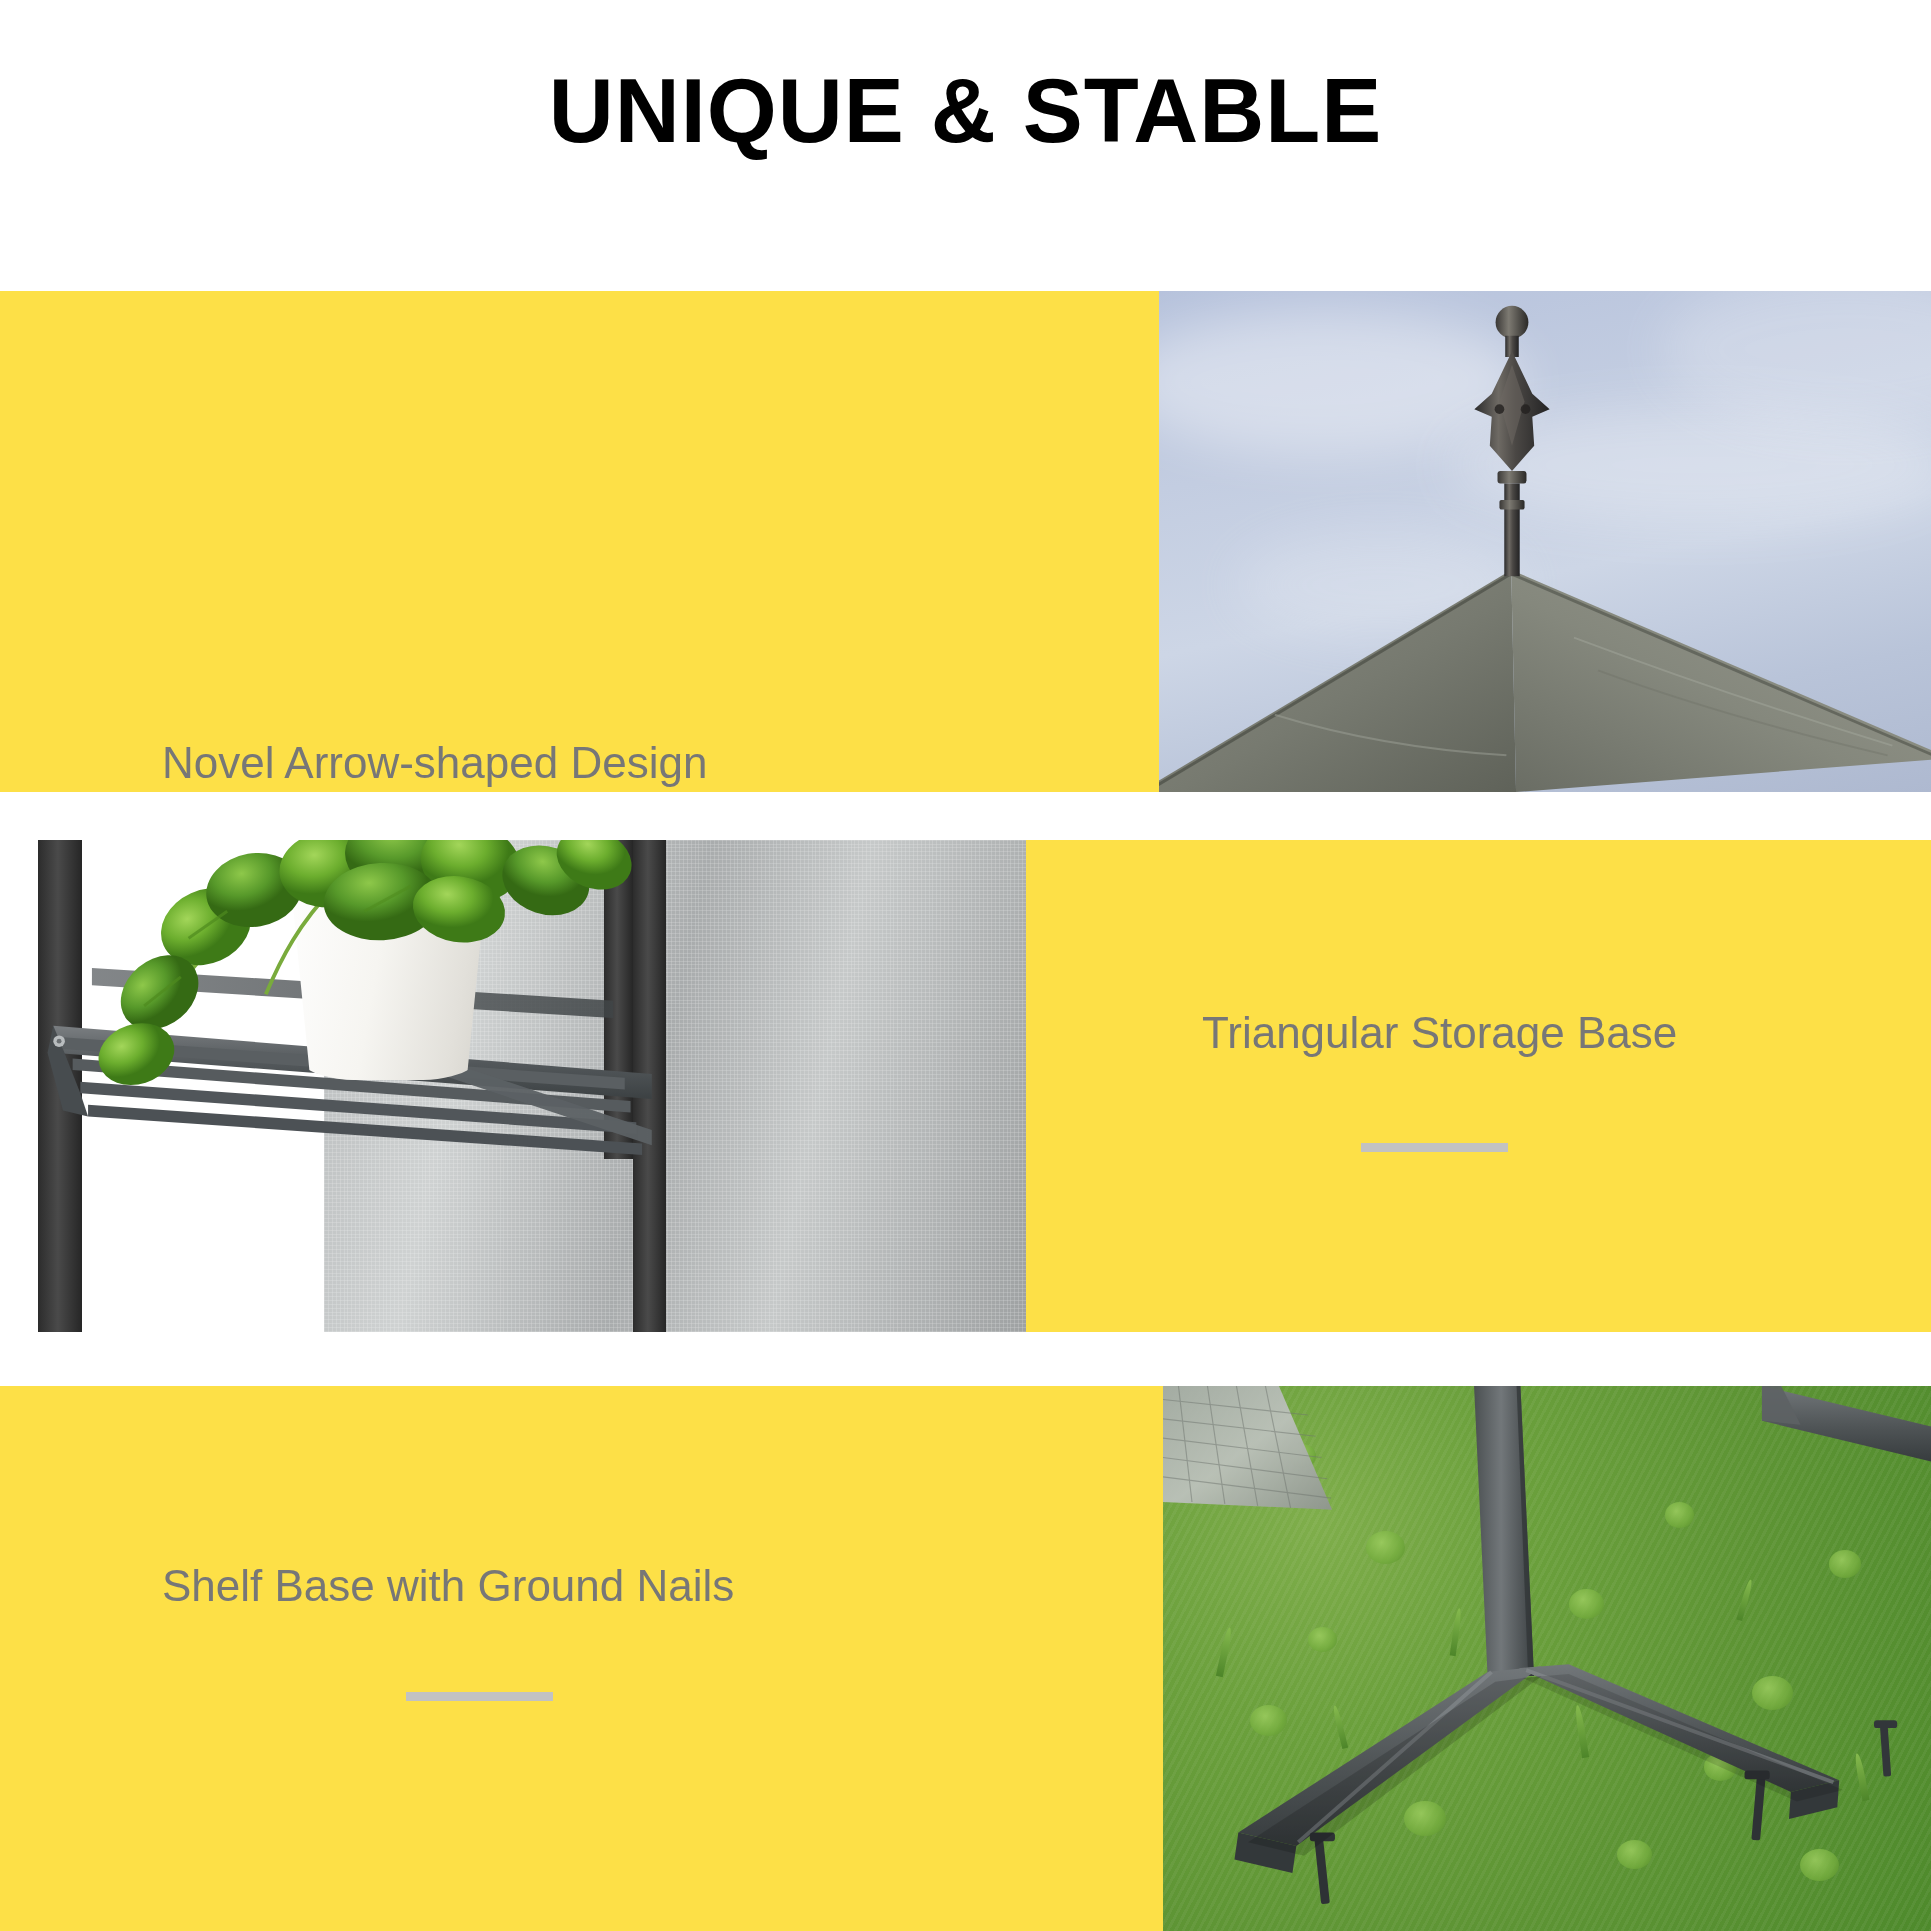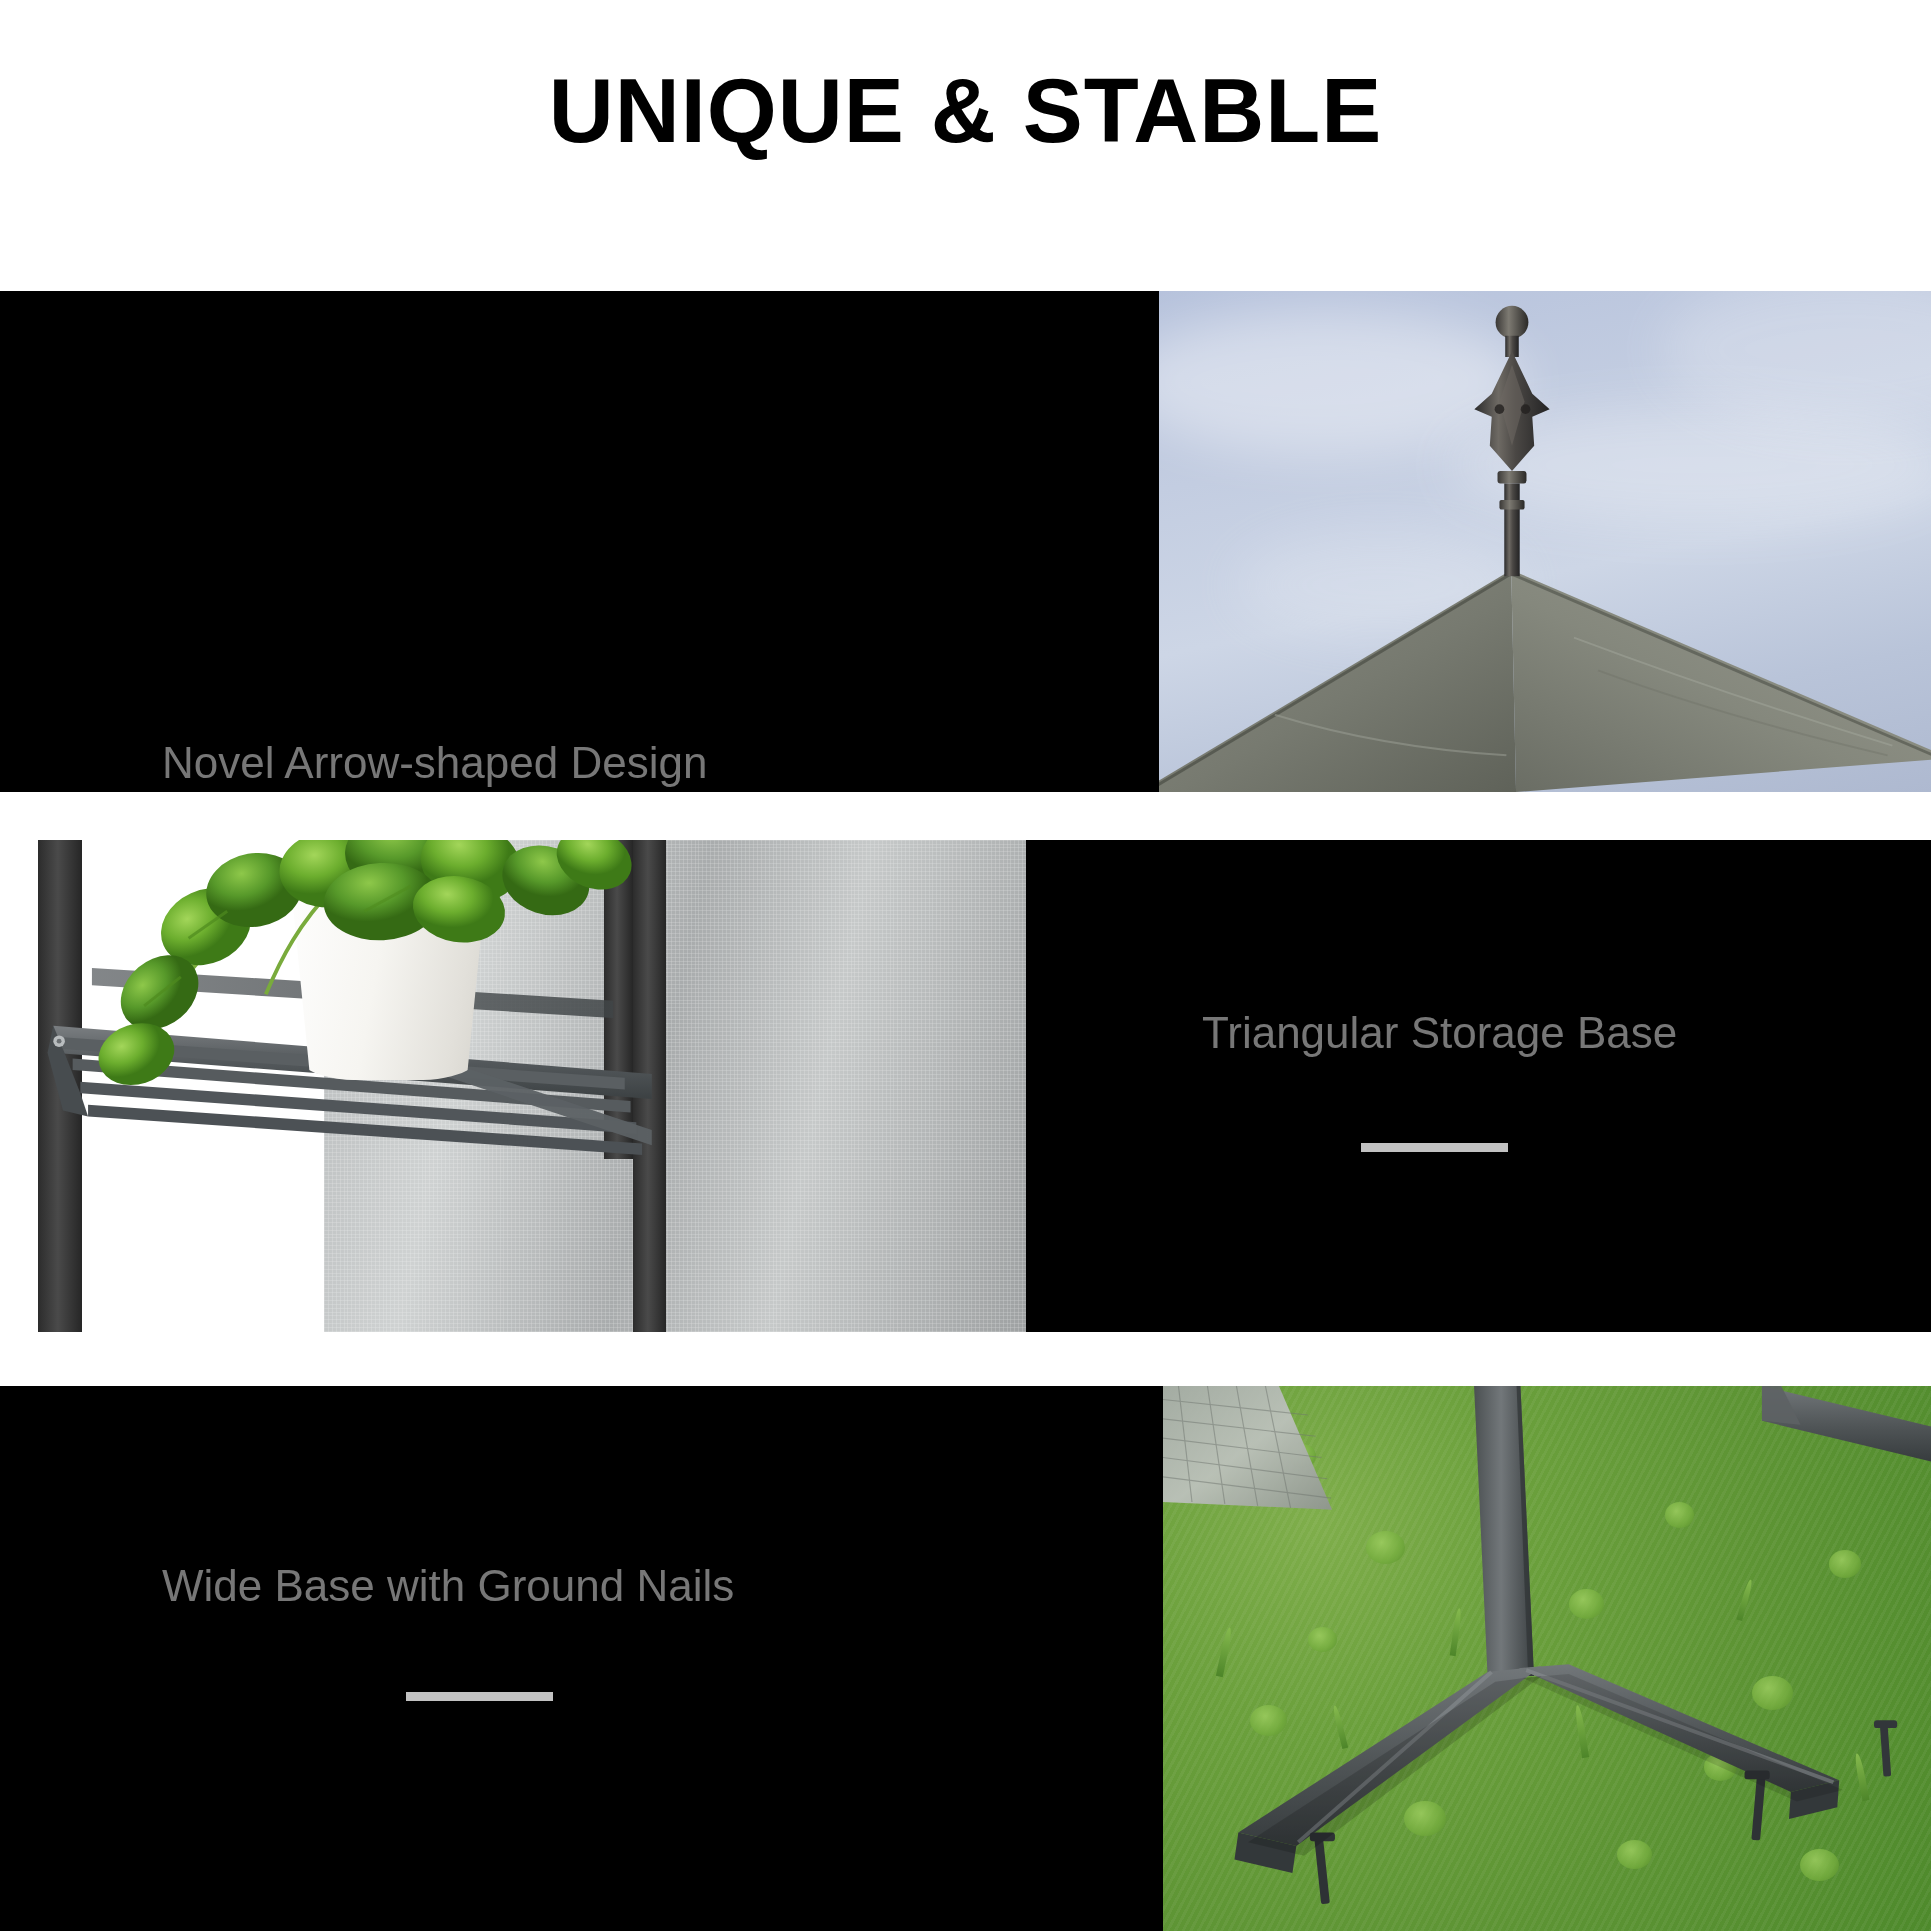--- a/index.html
+++ b/index.html
@@ -45,7 +45,7 @@
     box-sizing: border-box;
   }
   .panel-gray {
-    background: #000000;
+    background: #fde047;
     text-decoration: underline;
   }
   .feature-text {

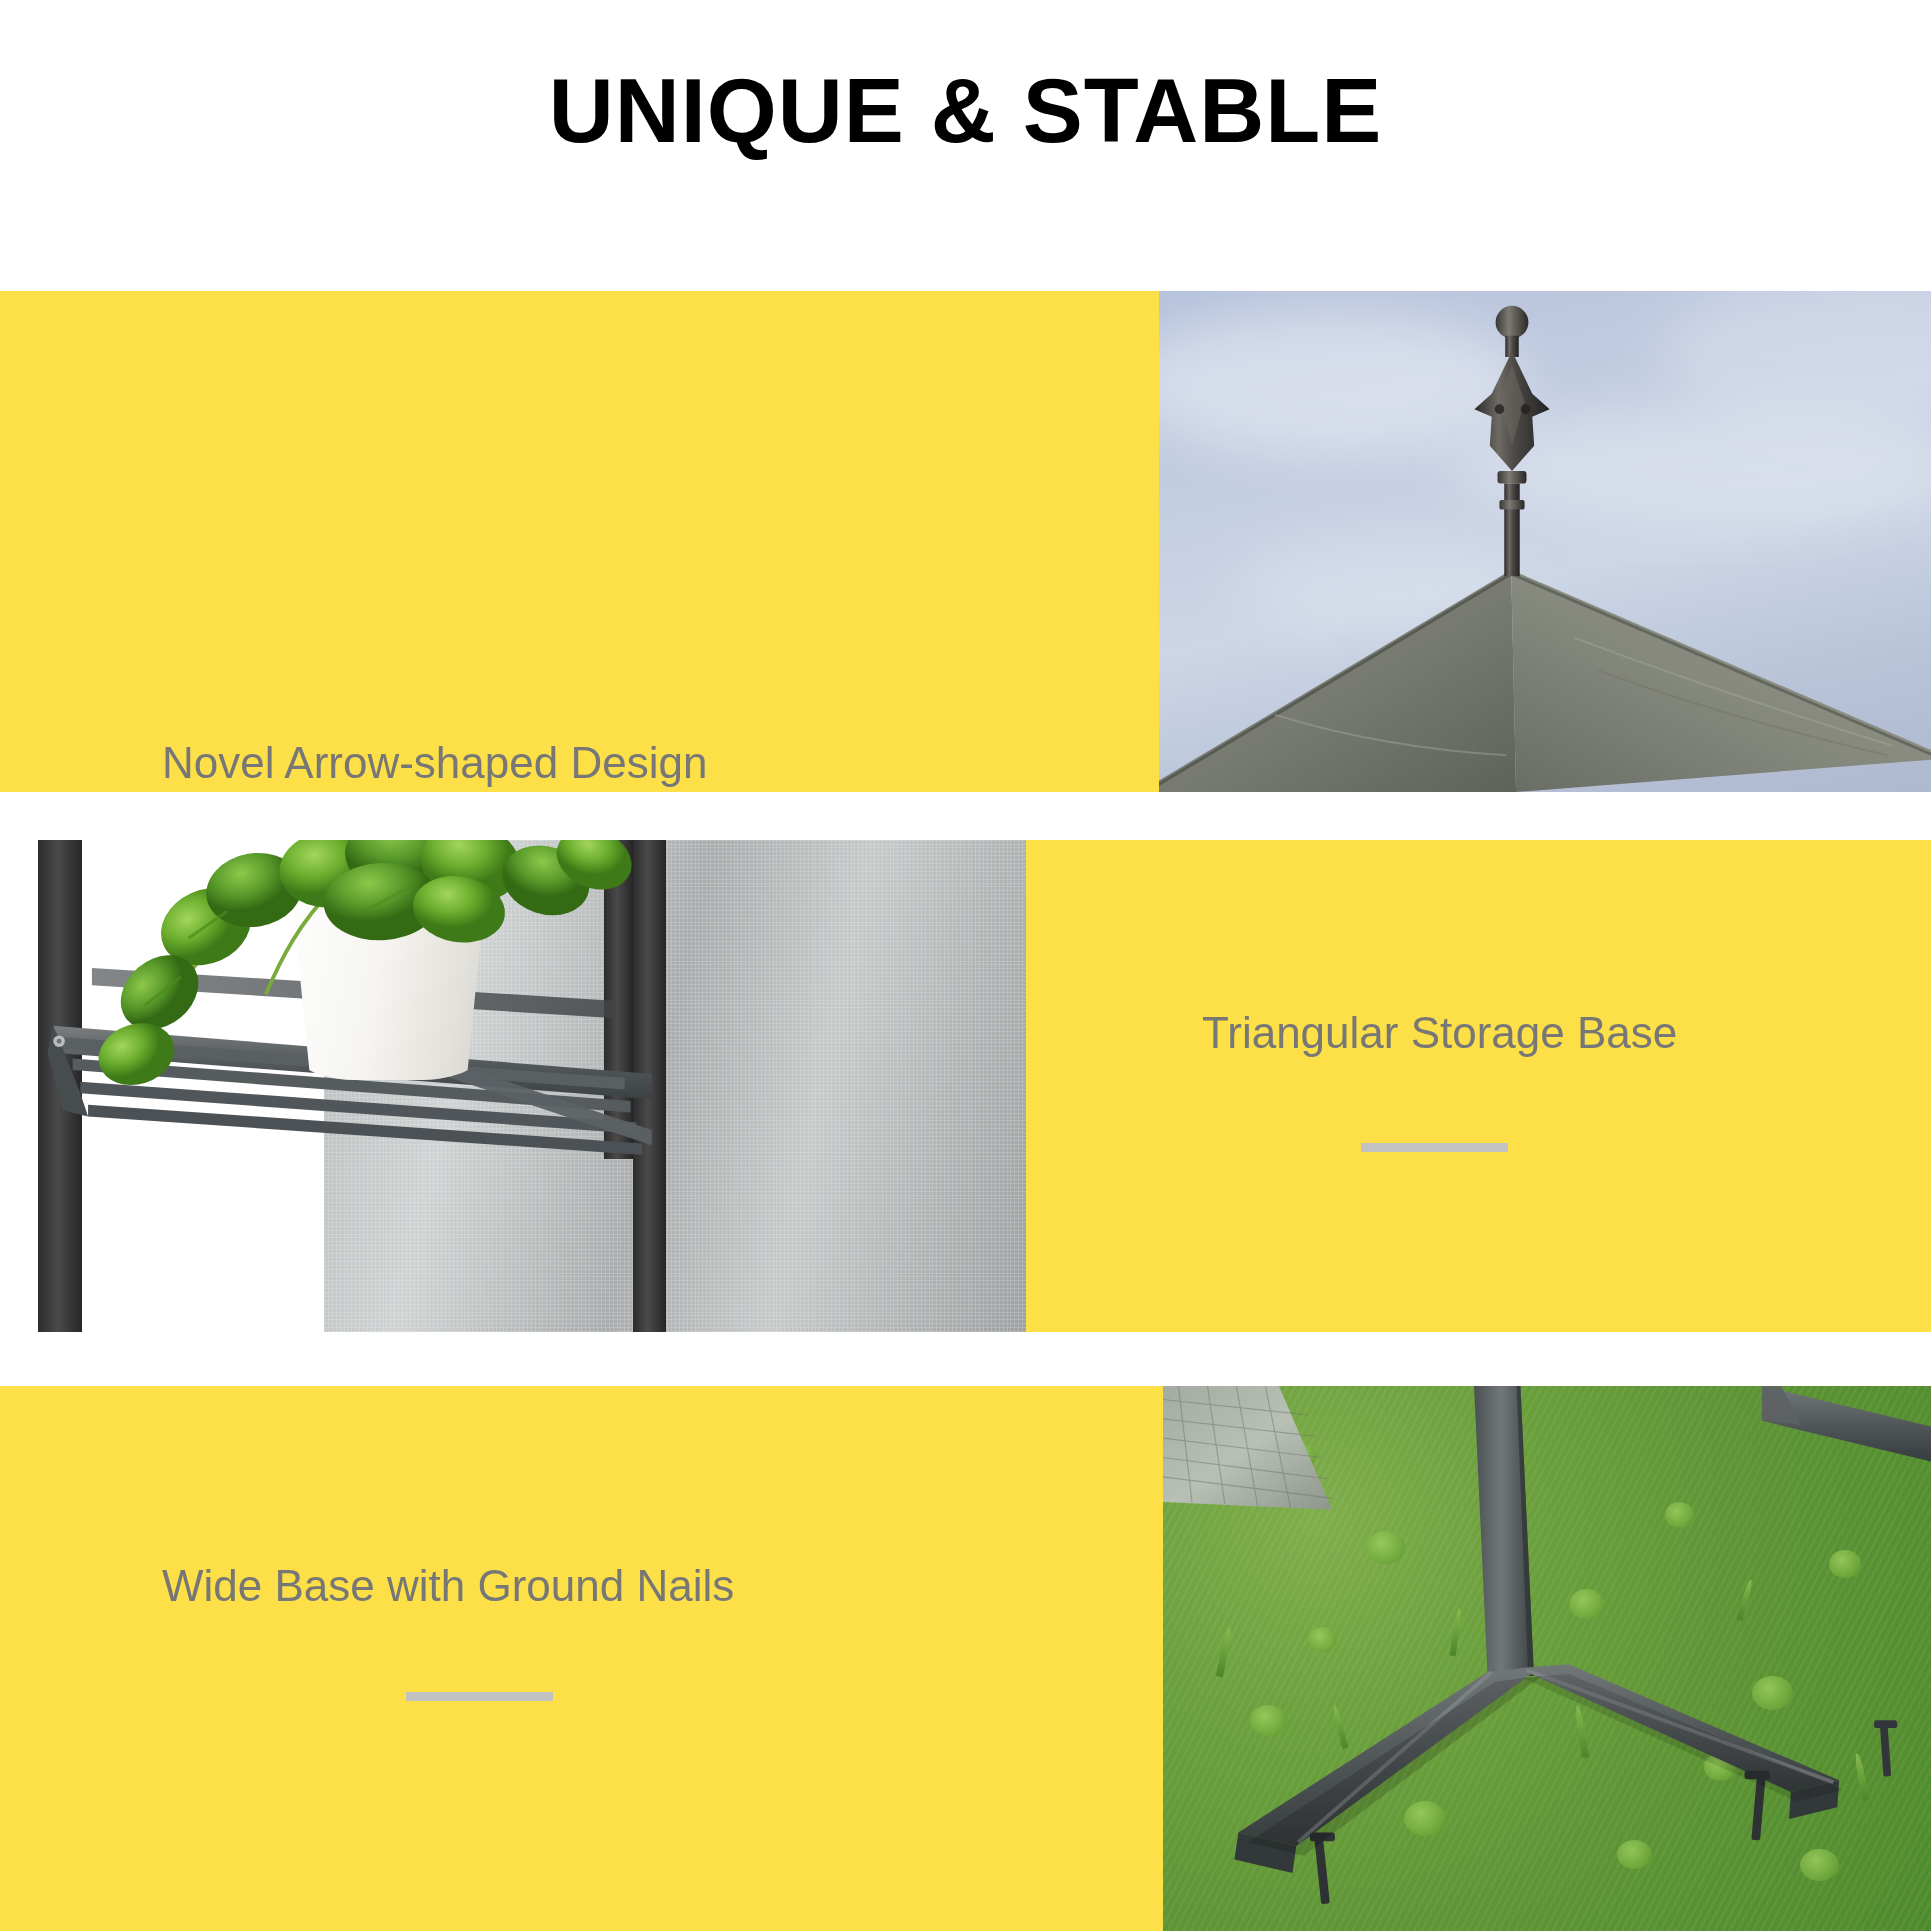--- a/index.html
+++ b/index.html
@@ -324,7 +324,7 @@
 </div>
 
 <div class="panel panel-gray row3-textpanel">
-  <div class="feature-text row3-text" style="left:162px; top:174px;">Wide Base with Ground Nails</div>
+  <div class="feature-text row3-text" style="left:162px; top:174px;">Shelf Base with Ground Nails</div>
   <div class="feature-rule" style="left:406px; top:306px;"></div>
 </div>
 

